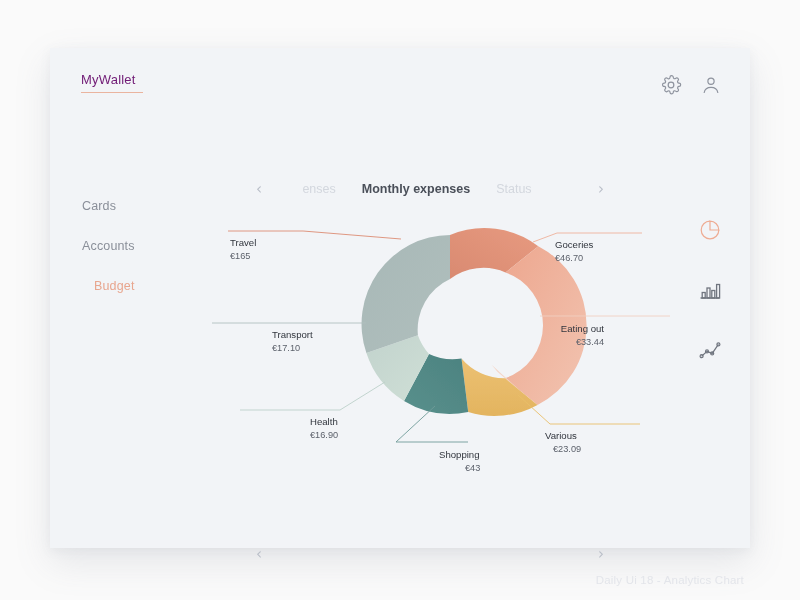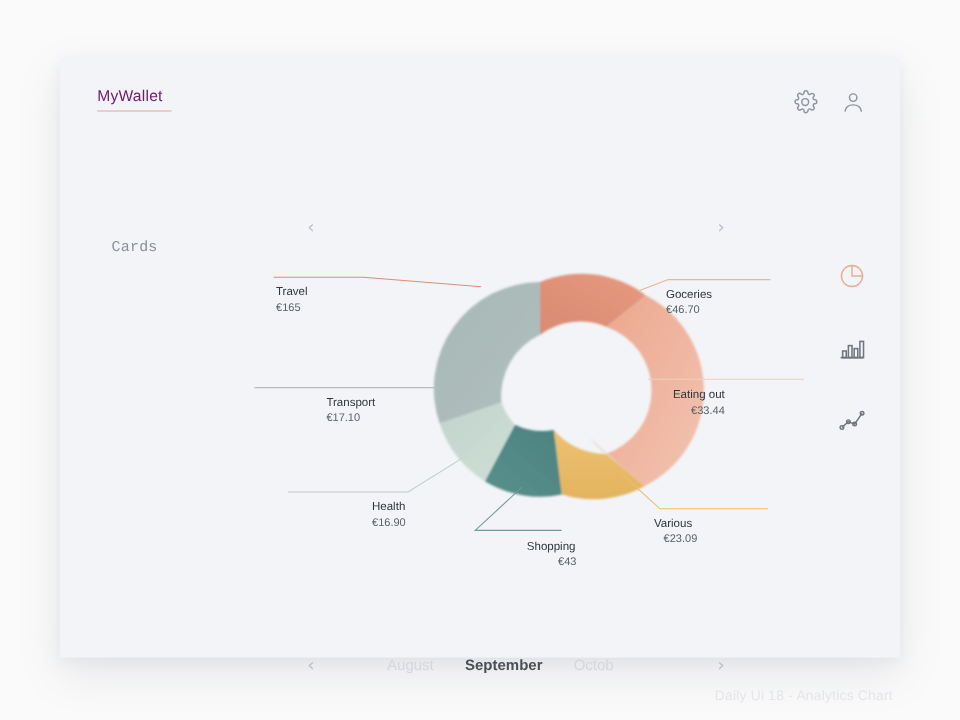--- a/index.html
+++ b/index.html
@@ -187,6 +187,11 @@
 
   <div class="switcher" id="tab-strip">
     <div class="arrow">‹</div>
+    <div class="switch-mid">
+      <div class="sw-item clipped-l">enses</div>
+      <div class="sw-item current">Monthly expenses</div>
+      <div class="sw-item clipped-r">Status</div>
+    </div>
     <div class="arrow">›</div>
   </div>
 

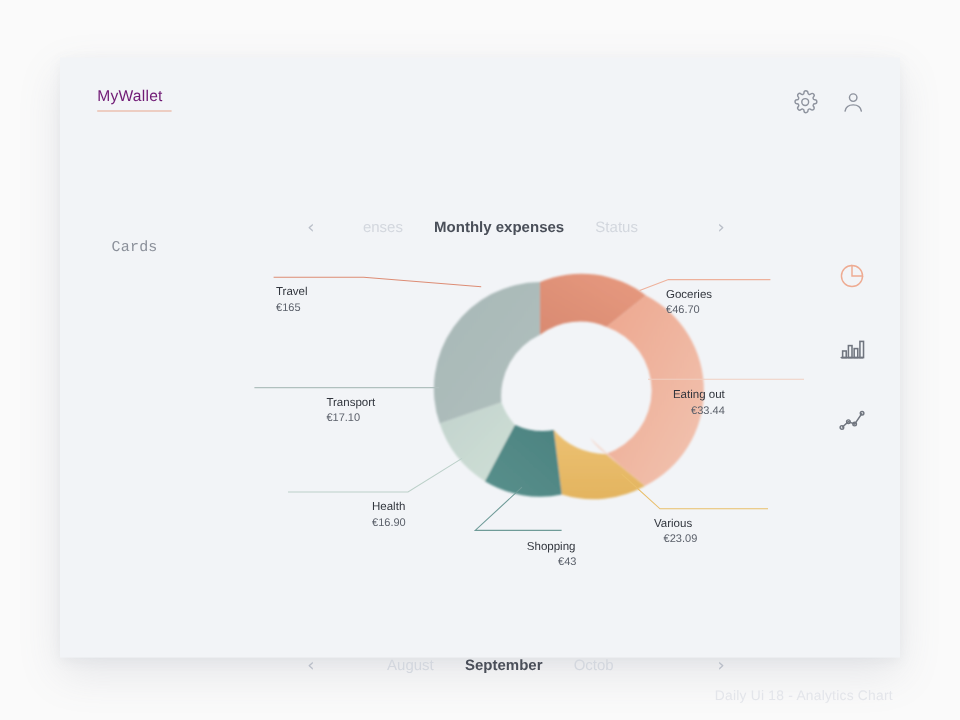--- a/index.html
+++ b/index.html
@@ -53,10 +53,9 @@
   
   #sidebar {
     position: absolute;
-    left: 43px;
+    left: 32px;
     top: 138px;
     width: 130px;
-    font-family: Liberation Mono, monospace;
   }
   .nav-item {
     font-size: 12.5px;

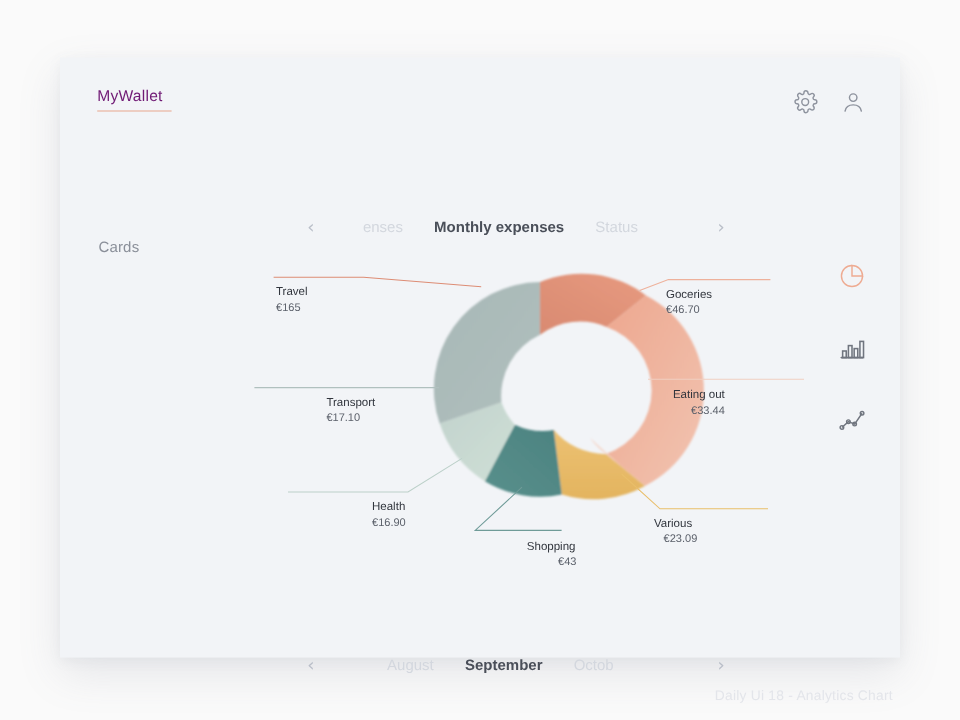--- a/index.html
+++ b/index.html
@@ -182,6 +182,7 @@
 
   <nav id="sidebar">
     <div class="nav-item">Cards</div>
+    <div class="nav-item">Accounts</div>
   </nav>
 
   <div class="switcher" id="tab-strip">

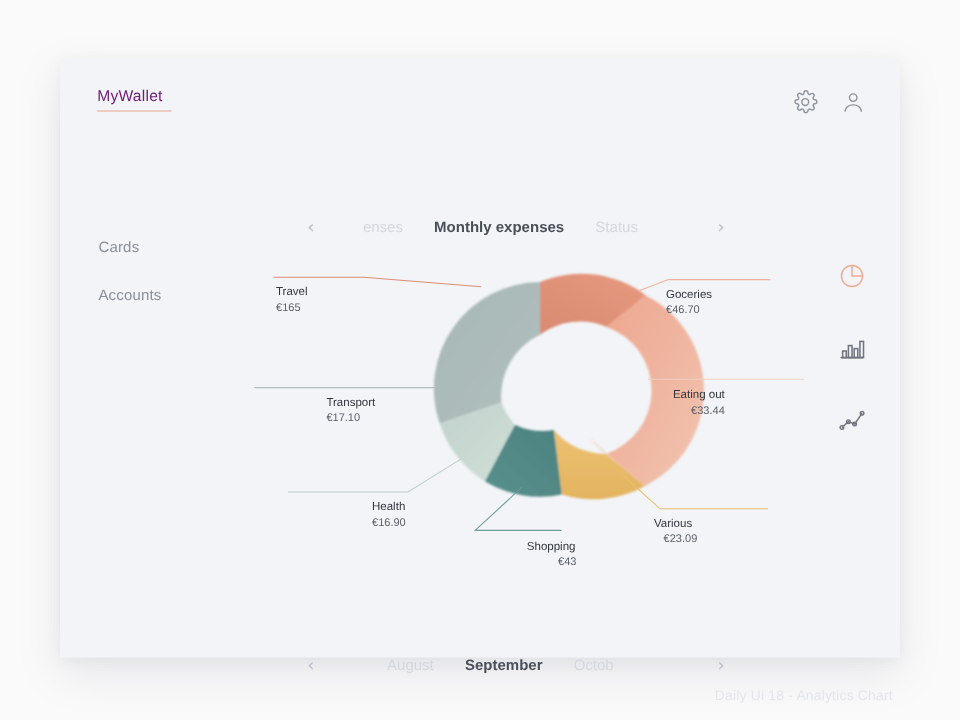--- a/index.html
+++ b/index.html
@@ -183,6 +183,7 @@
   <nav id="sidebar">
     <div class="nav-item">Cards</div>
     <div class="nav-item">Accounts</div>
+    <div class="nav-item active">Budget</div>
   </nav>
 
   <div class="switcher" id="tab-strip">

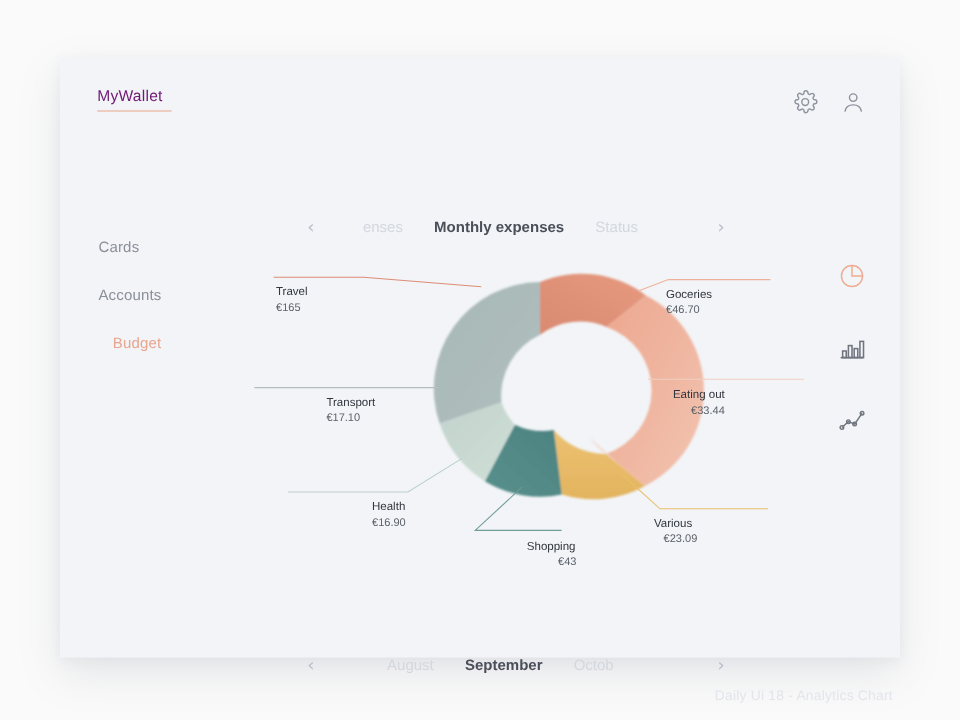--- a/index.html
+++ b/index.html
@@ -198,11 +198,6 @@
 
   <div class="switcher" id="month-strip">
     <div class="arrow">‹</div>
-    <div class="switch-mid">
-      <div class="sw-item clipped-l">August</div>
-      <div class="sw-item current">September</div>
-      <div class="sw-item clipped-r">Octob</div>
-    </div>
     <div class="arrow">›</div>
   </div>
 

